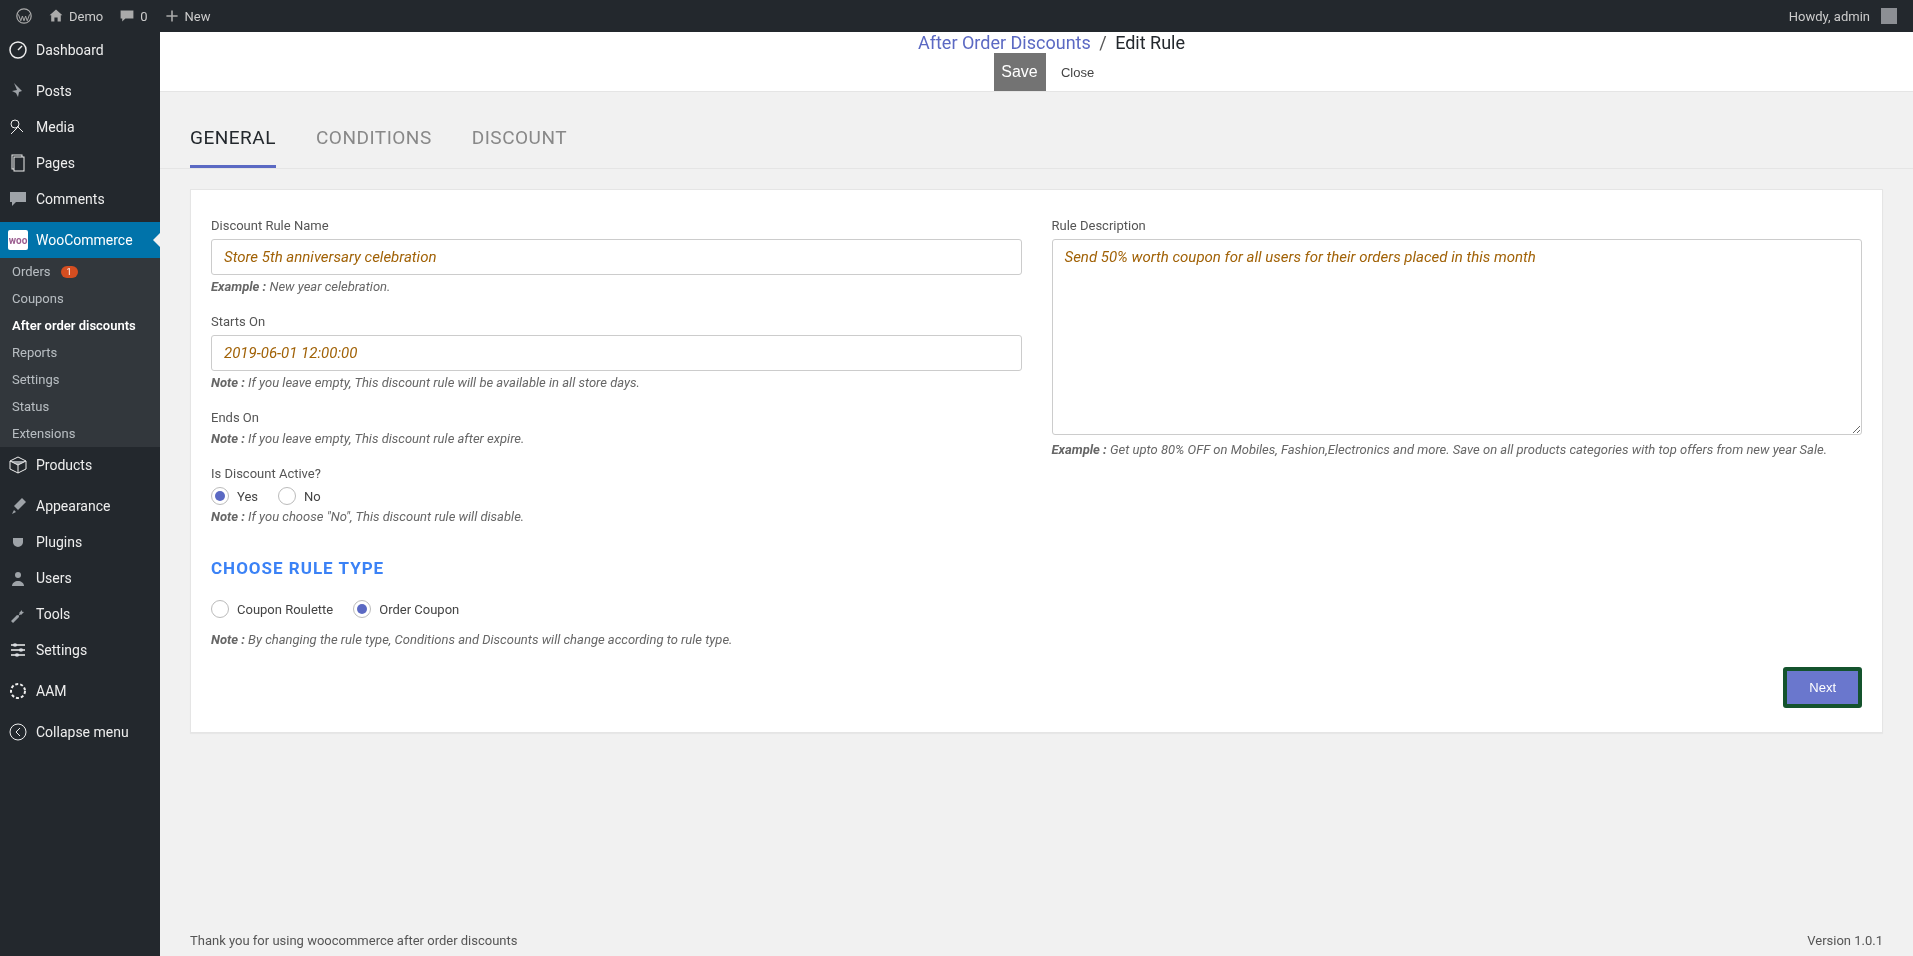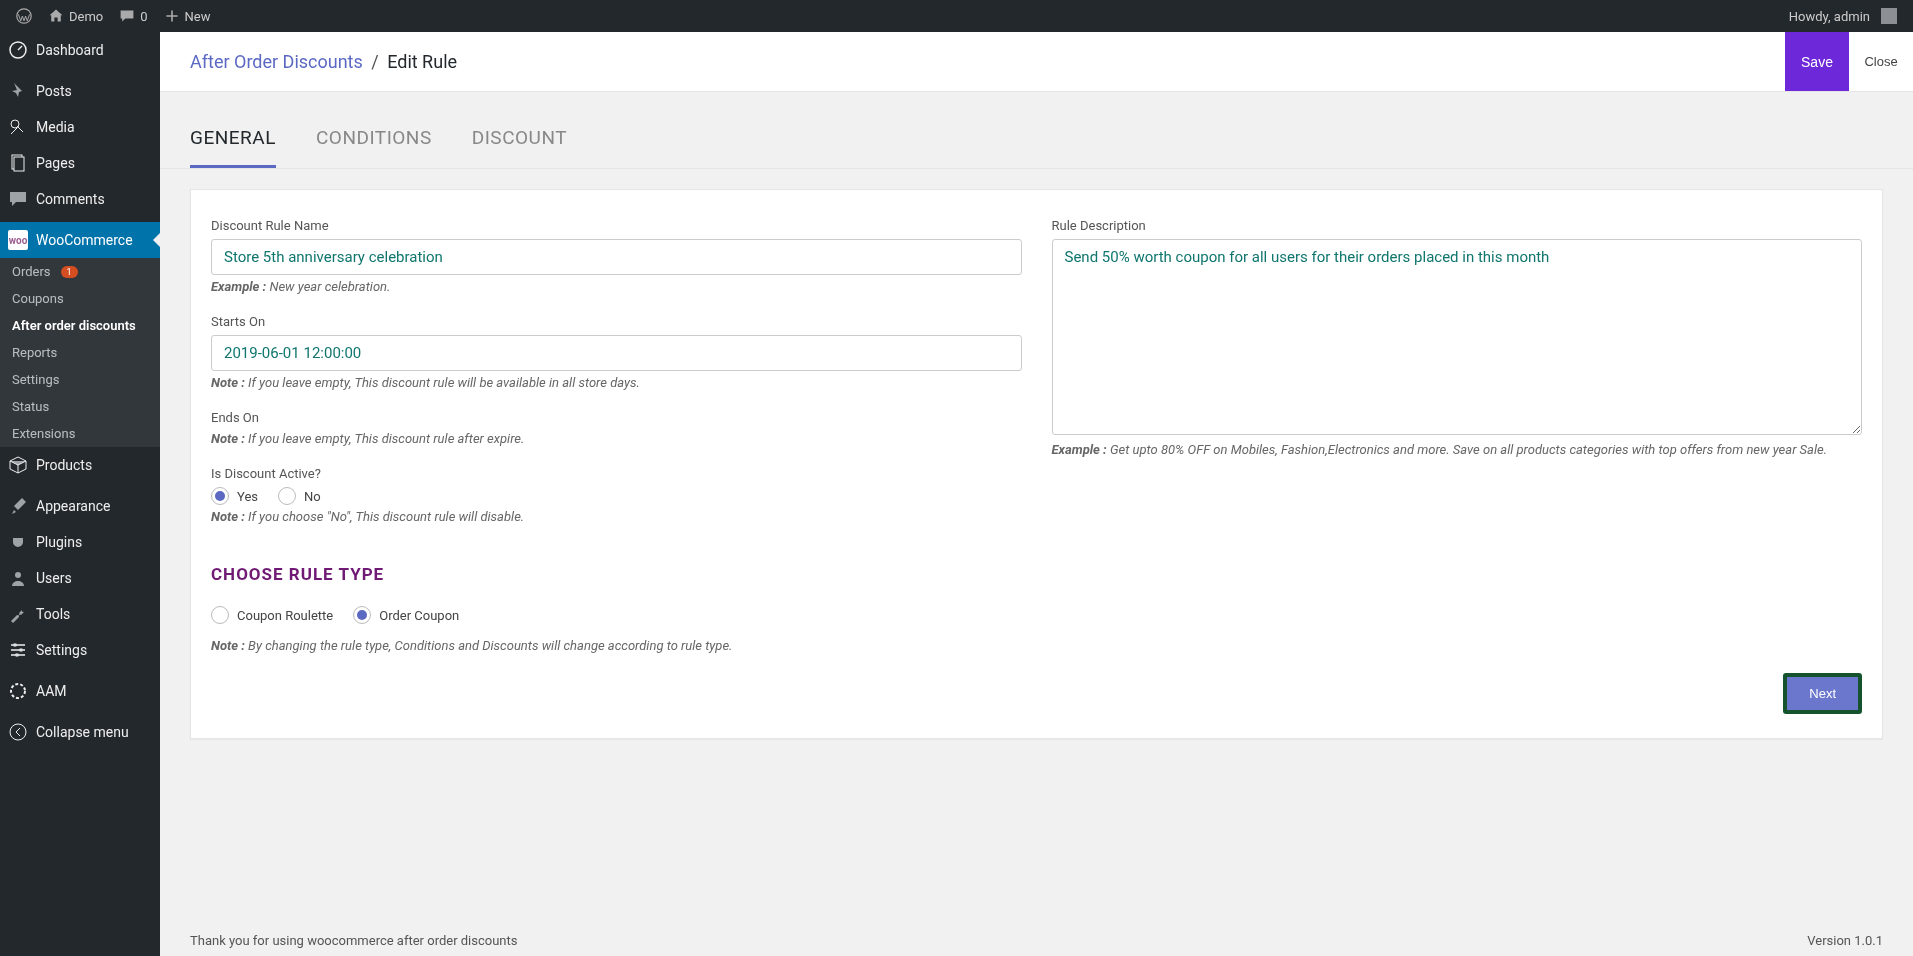--- a/index.html
+++ b/index.html
@@ -28,7 +28,7 @@
 .main { margin-left: 160px; min-height: calc(100vh - 32px); background: #f1f1f1; display: flex; flex-direction: column; }
 
 
-.page-header { background: #fff; border-bottom: 1px solid #e5e5e5; height: 60px; display: flex; align-items: center; justify-content: space-between; padding-left: 30px; }
+.page-header { background: #fff; border-bottom: 1px solid #e5e5e5; height: 60px; display: flex; align-items: center; justify-content: space-between; padding-left: 30px; flex-direction: column; }
 .breadcrumb { font-size: 18px; color: #23282d; }
 .breadcrumb a { color: #5b69c3; text-decoration: none; }
 .breadcrumb .sep { color: #555; margin: 0 4px; }

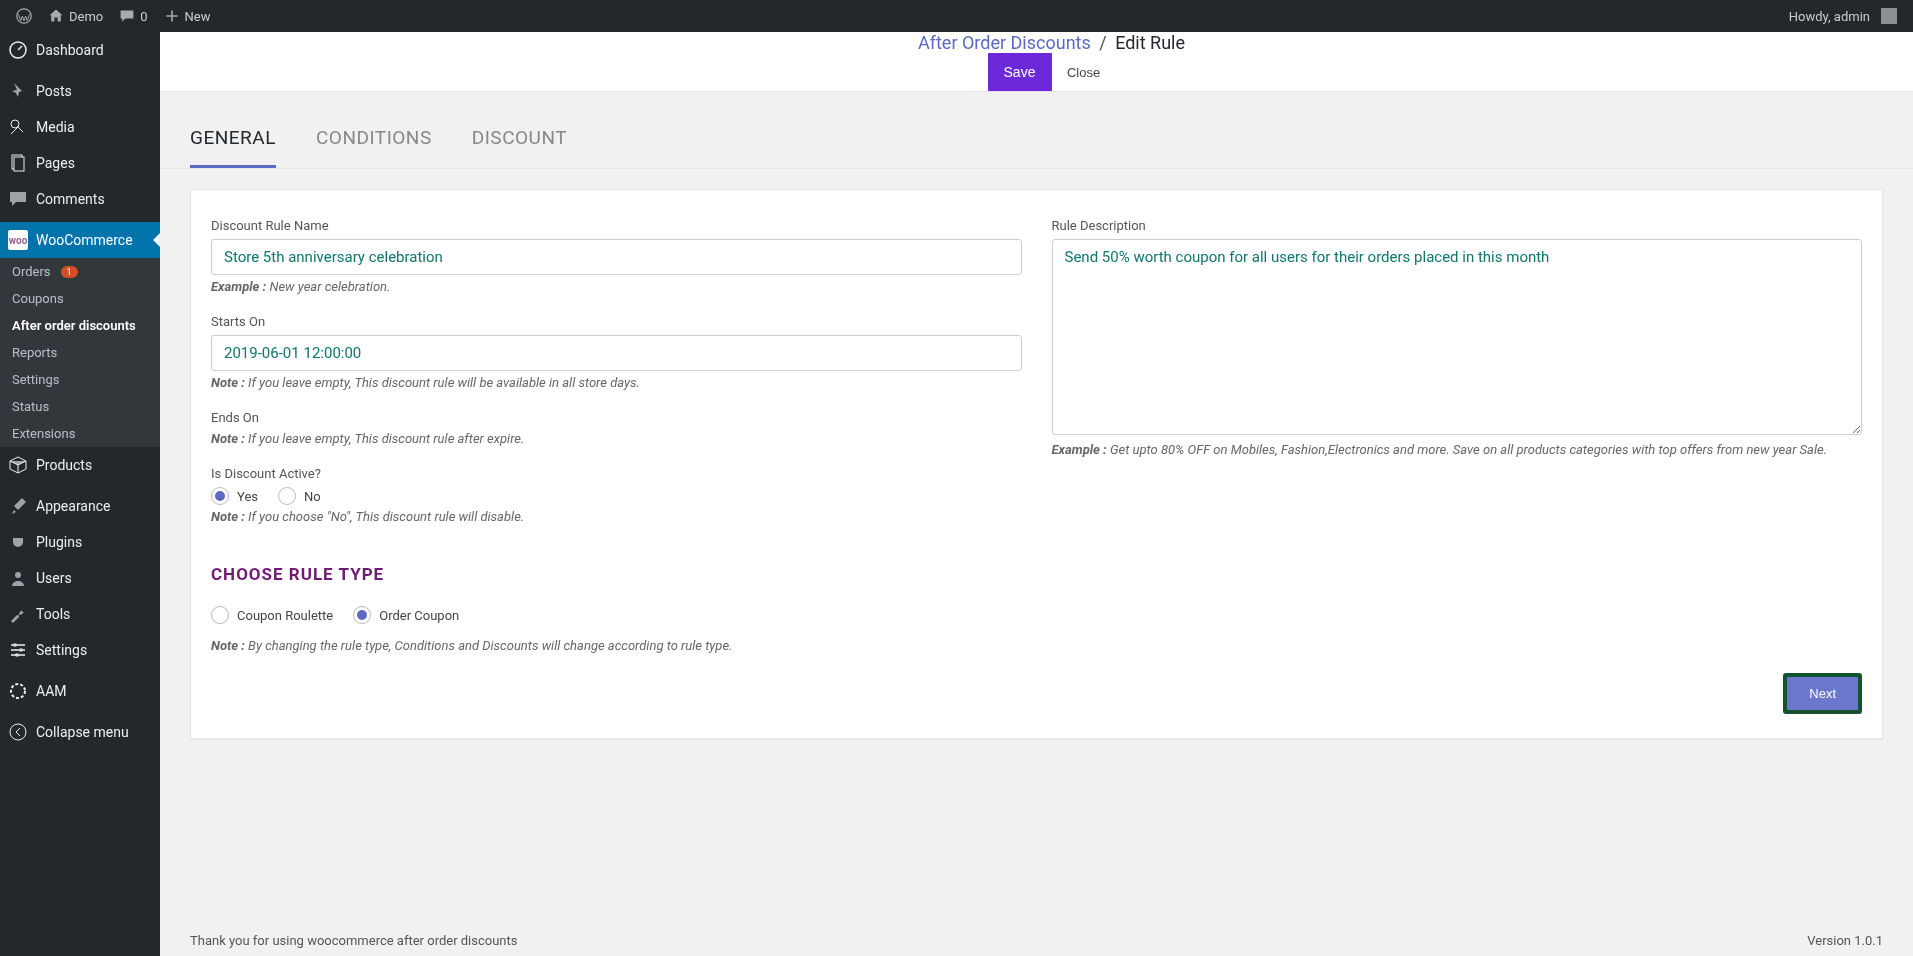--- a/index.html
+++ b/index.html
@@ -33,7 +33,7 @@
 .breadcrumb a { color: #5b69c3; text-decoration: none; }
 .breadcrumb .sep { color: #555; margin: 0 4px; }
 .header-actions { display: flex; height: 100%; }
-.btn-save { background: #6d28d9; color: #fff; border: none; height: 100%; width: 64px; font-size: 14px; cursor: pointer; }
+.btn-save { background: #737373; color: #fff; border: none; height: 100%; width: 52px; font-size: 16px; cursor: pointer; }
 .btn-close { background: #fff; color: #444; border: none; height: 100%; width: 64px; font-size: 13px; cursor: pointer; }
 
 

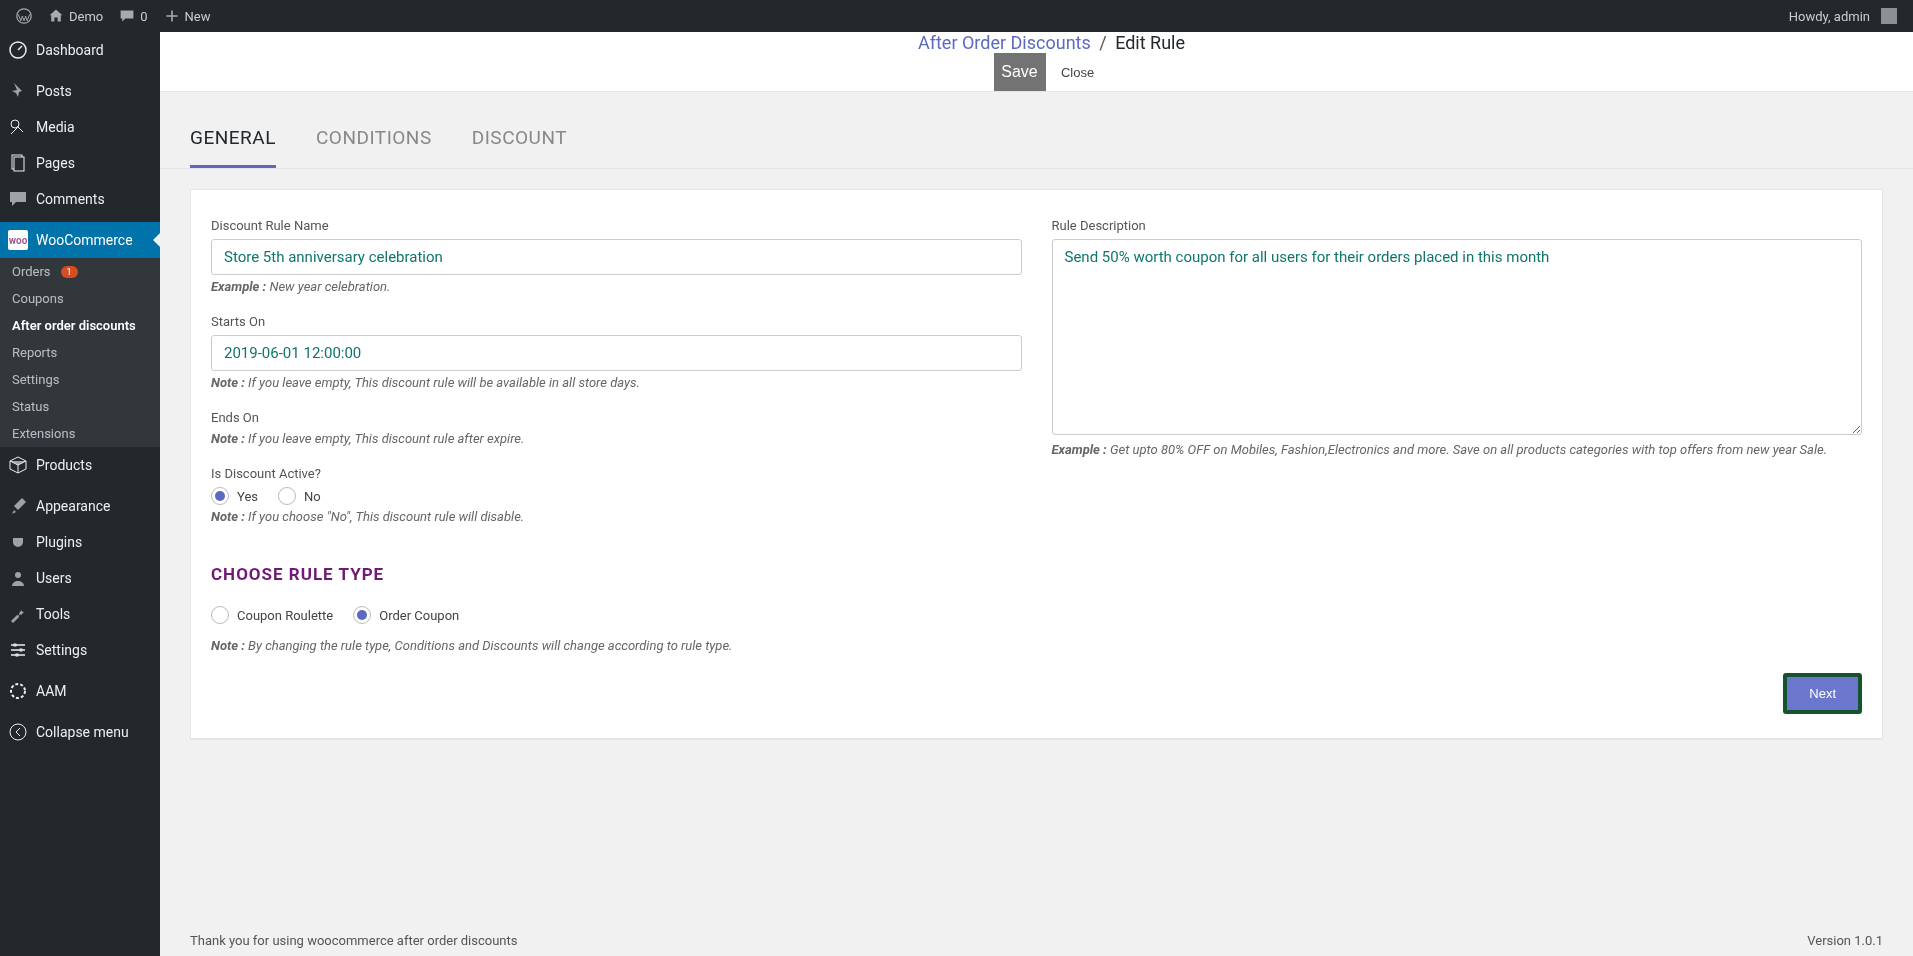--- a/index.html
+++ b/index.html
@@ -47,7 +47,7 @@
 .panel-col { flex: 1; }
 .form-group { margin-bottom: 20px; }
 .form-label { display: block; font-size: 13px; color: #555; margin-bottom: 6px; }
-.form-input, .form-textarea { width: 100%; padding: 8px 12px; border: 1px solid #ccc; border-radius: 3px; font-size: 15px; color: #0f766e; font-family: inherit; }
+.form-input, .form-textarea { width: 100%; padding: 8px 12px; border: 1px solid #ccc; border-radius: 3px; font-size: 15px; color: #a16207; font-family: inherit; font-style: italic; }
 .form-textarea { height: 196px; resize: both; }
 .form-hint { font-size: 13px; color: #666; margin-top: 4px; font-style: italic; }
 .form-hint strong, .form-hint b { font-weight: bold; font-style: italic; }

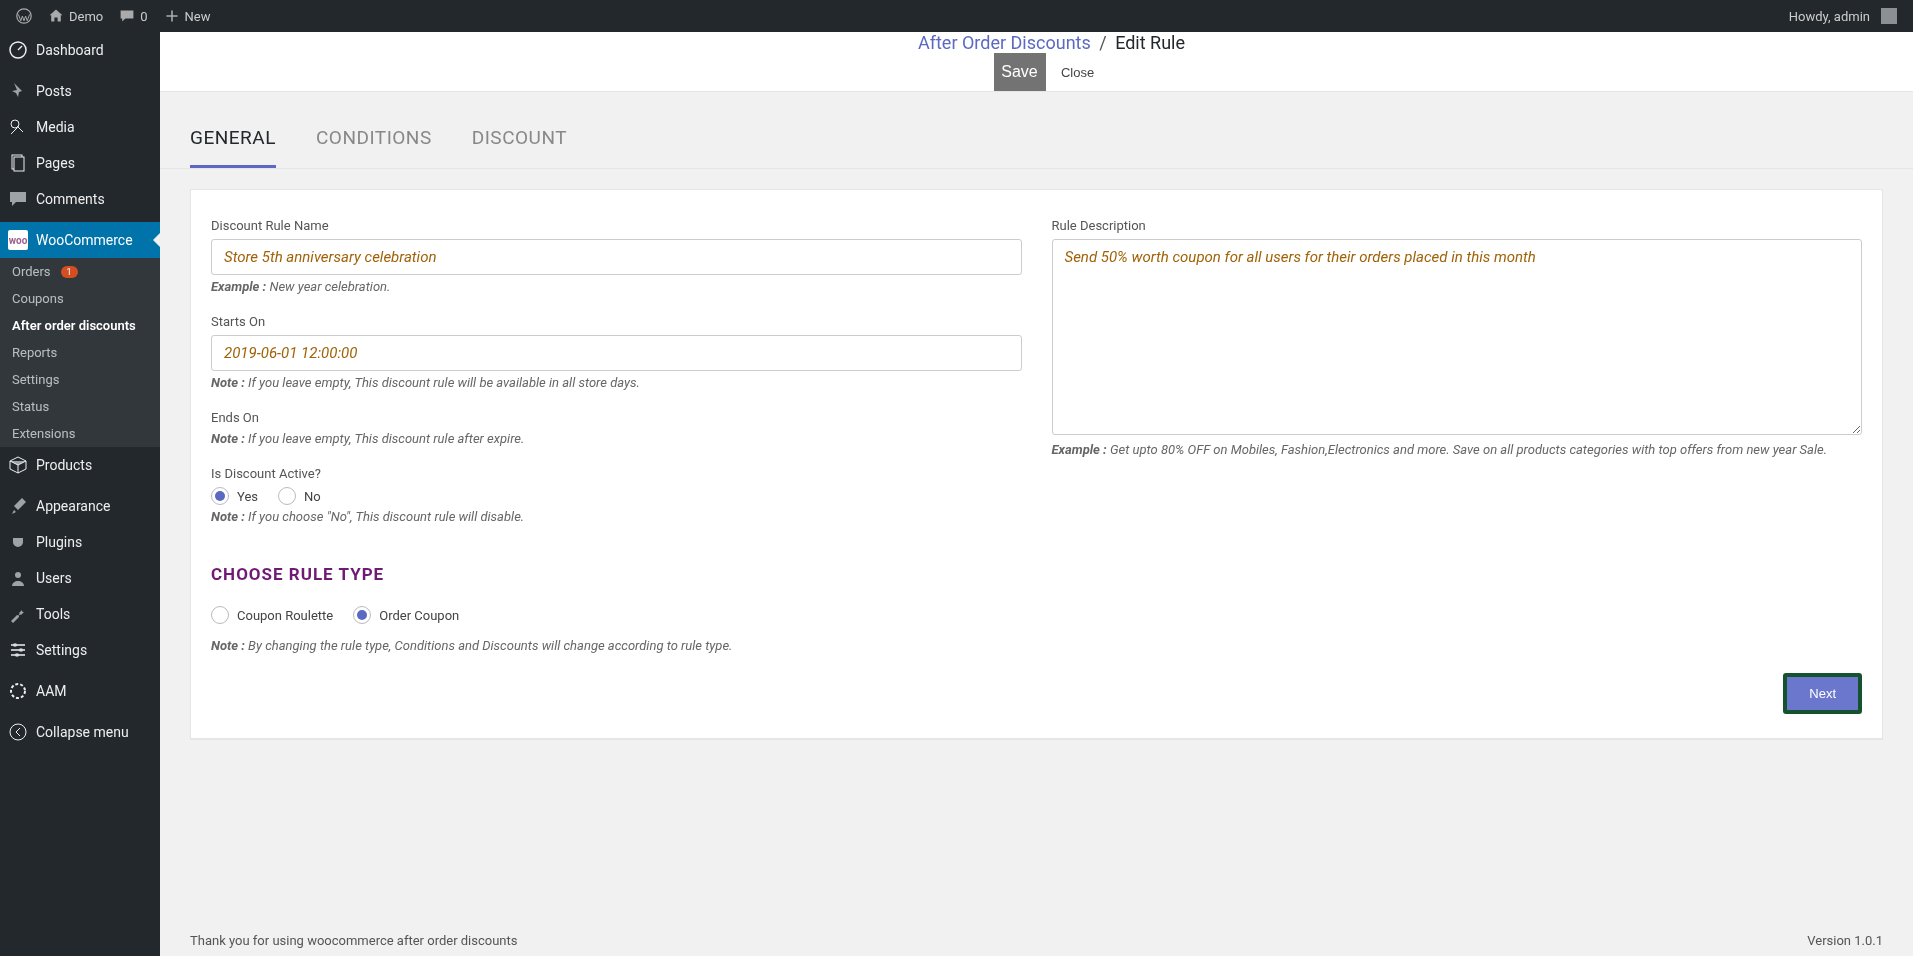--- a/index.html
+++ b/index.html
@@ -57,7 +57,7 @@
 .radio-circle { width: 18px; height: 18px; border: 1px solid #bbb; border-radius: 50%; display: inline-flex; align-items: center; justify-content: center; background: #fff; }
 .radio-circle.checked::after { content: ""; width: 10px; height: 10px; background: #5b69c3; border-radius: 50%; }
 
-.section-title { font-size: 17px; font-weight: 700; letter-spacing: 1px; color: #701a75; margin: 20px 0 22px; text-transform: uppercase; }
+.section-title { font-size: 17px; font-weight: 700; letter-spacing: 1px; color: #3b82f6; margin: 14px 0 22px; text-transform: uppercase; }
 
 .panel-footer { text-align: right; margin-top: 20px; }
 .btn-next { background: #6a77cd; color: #fff; border: 4px solid #14532d; border-radius: 3px; padding: 9px 22px; font-size: 13px; cursor: pointer; }

